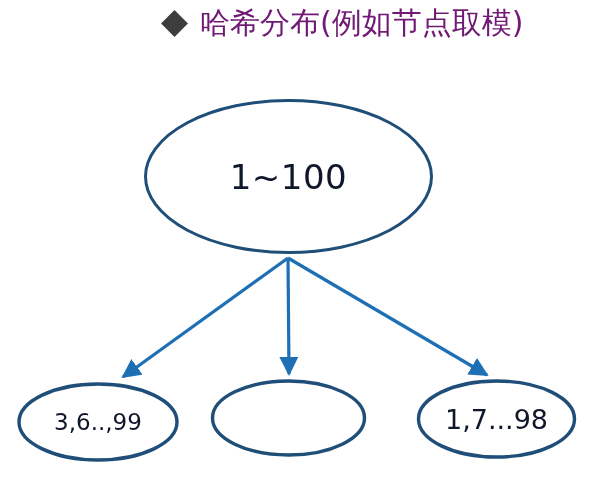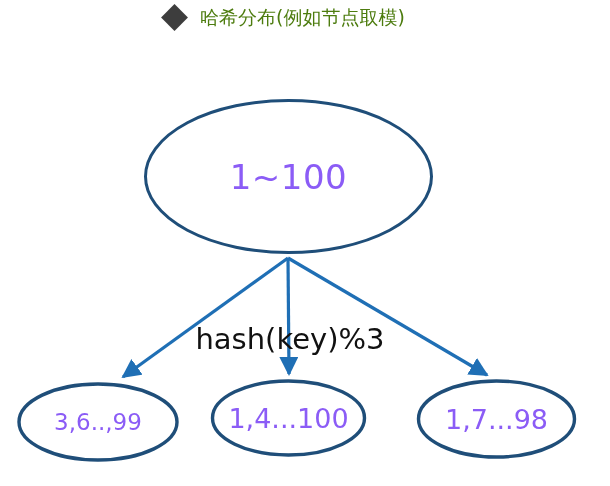--- a/index.html
+++ b/index.html
@@ -37,9 +37,9 @@
   }
   #title-text {
     font-family: "DejaVu Sans", "Liberation Sans", sans-serif;
-    font-size: 19px;
+    font-size: 30px;
     line-height: 1;
-    color: #4d7c0f;
+    color: #701a75;
     letter-spacing: 0px;
   }
 

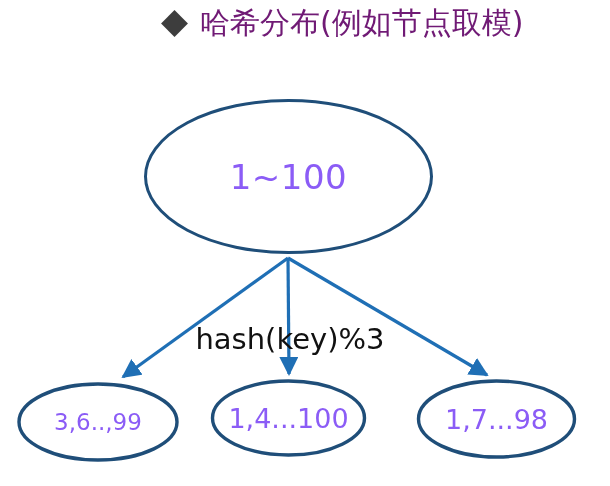--- a/index.html
+++ b/index.html
@@ -58,7 +58,7 @@
     display: flex;
     align-items: center;
     justify-content: center;
-    color: #8b5cf6;
+    color: #0f172a;
     font-family: "DejaVu Sans", "Liberation Sans", sans-serif;
     white-space: nowrap;
     pointer-events: none;

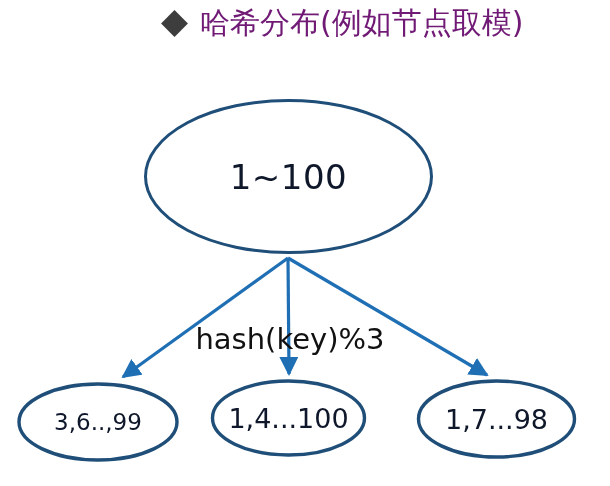--- a/index.html
+++ b/index.html
@@ -143,7 +143,6 @@
   <div class="node-label" id="leaf-label-1">1,4...100</div>
   <div class="node-label" id="leaf-label-2">1,7...98</div>
 
-  <div id="edge-label">hash(key)%3</div>
 
 </div>
 

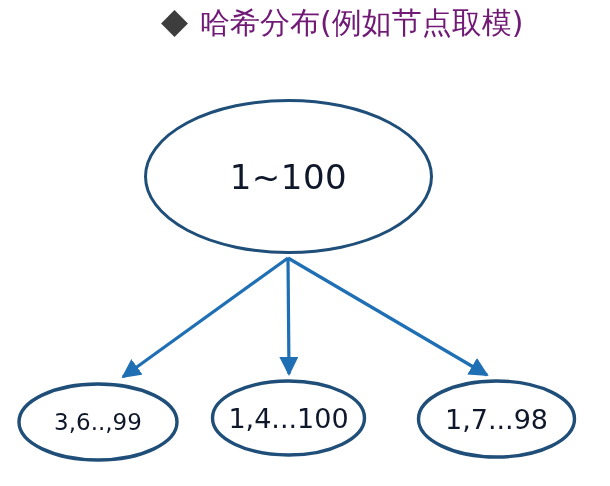--- a/index.html
+++ b/index.html
@@ -140,7 +140,6 @@
   <div class="node-label" id="root-label">1~100</div>
 
   <div class="node-label" id="leaf-label-0">3,6..,99</div>
-  <div class="node-label" id="leaf-label-1">1,4...100</div>
   <div class="node-label" id="leaf-label-2">1,7...98</div>
 
 

